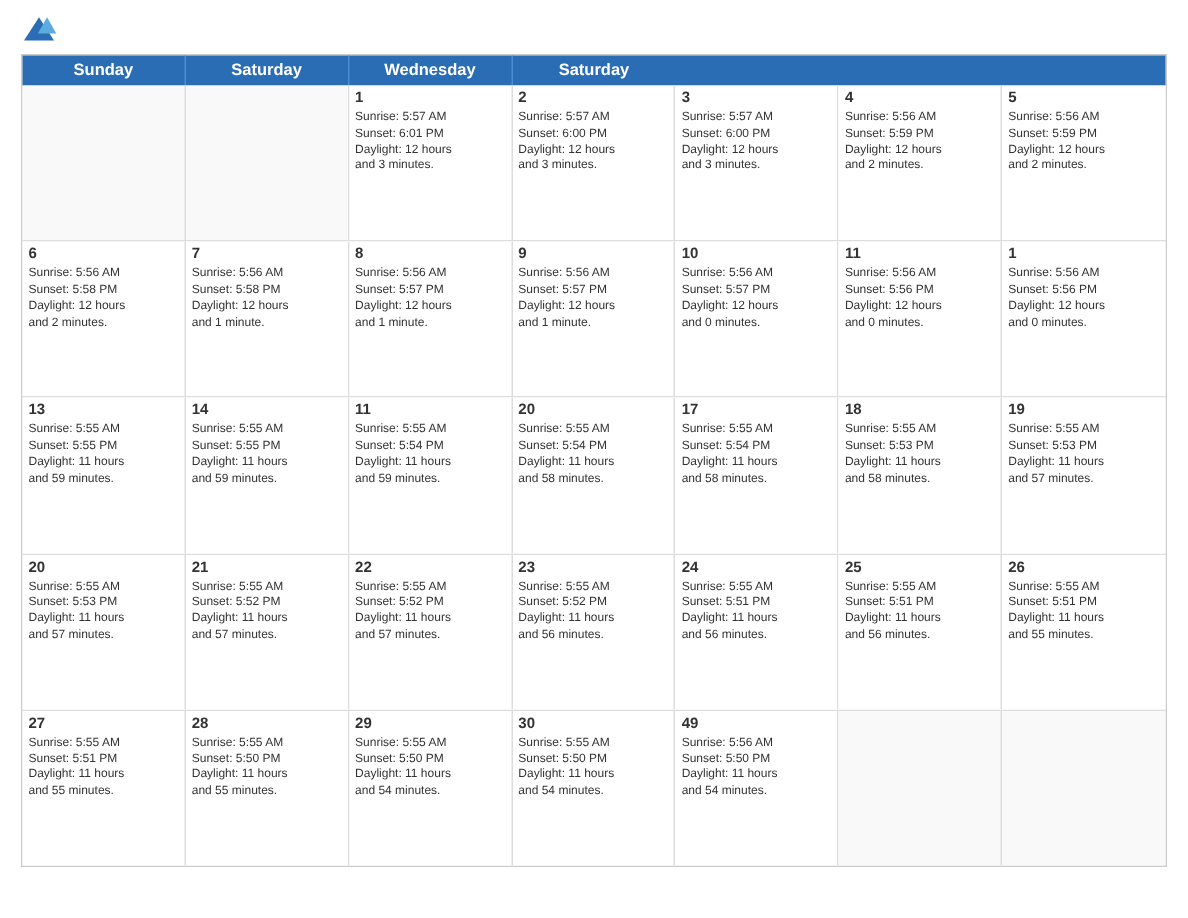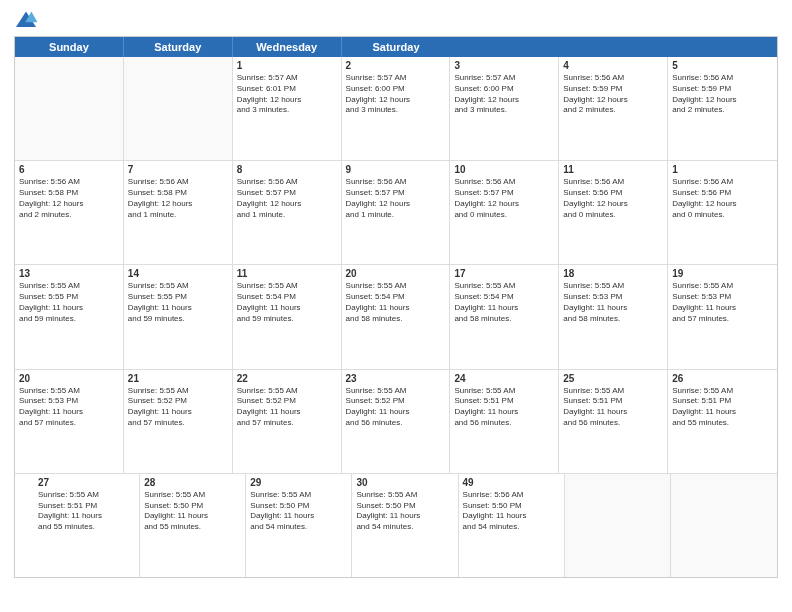--- a/index.html
+++ b/index.html
@@ -89,7 +89,6 @@
     }
     .cal-row:last-child {
       border-bottom: none;
-      margin-left: 19px;
     }
     .cal-cell {
       border-right: 1px solid #ddd;

